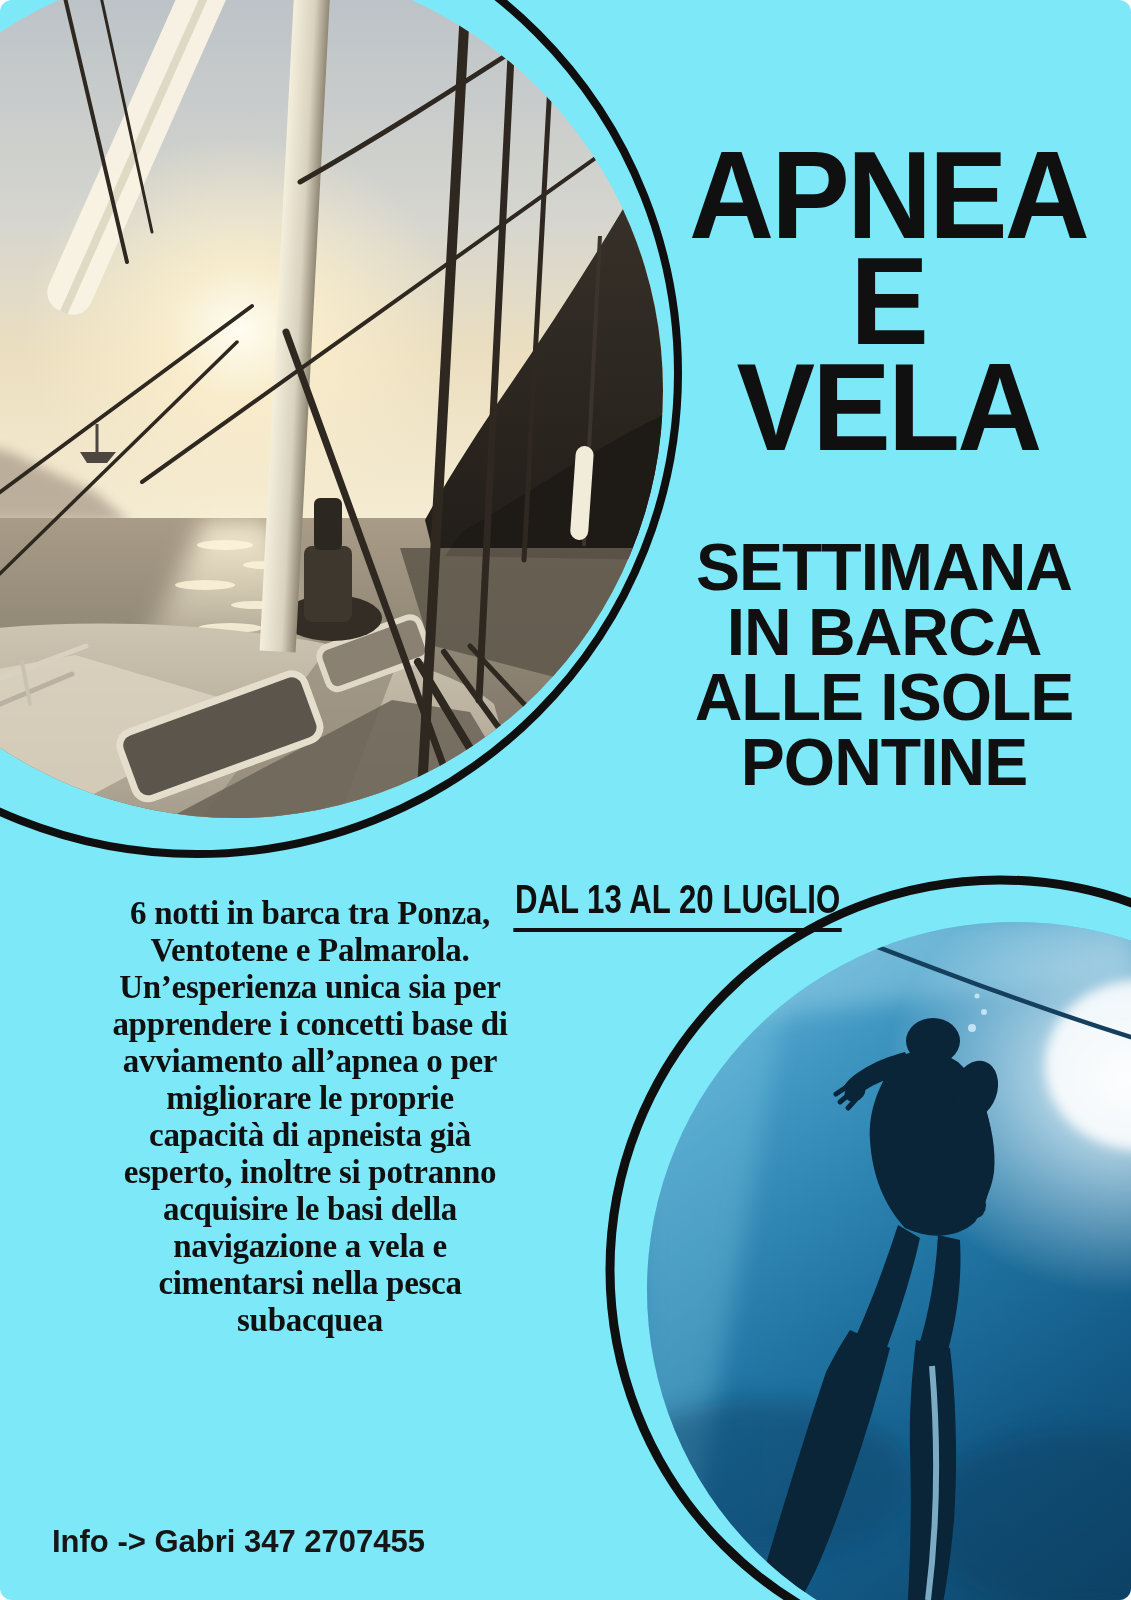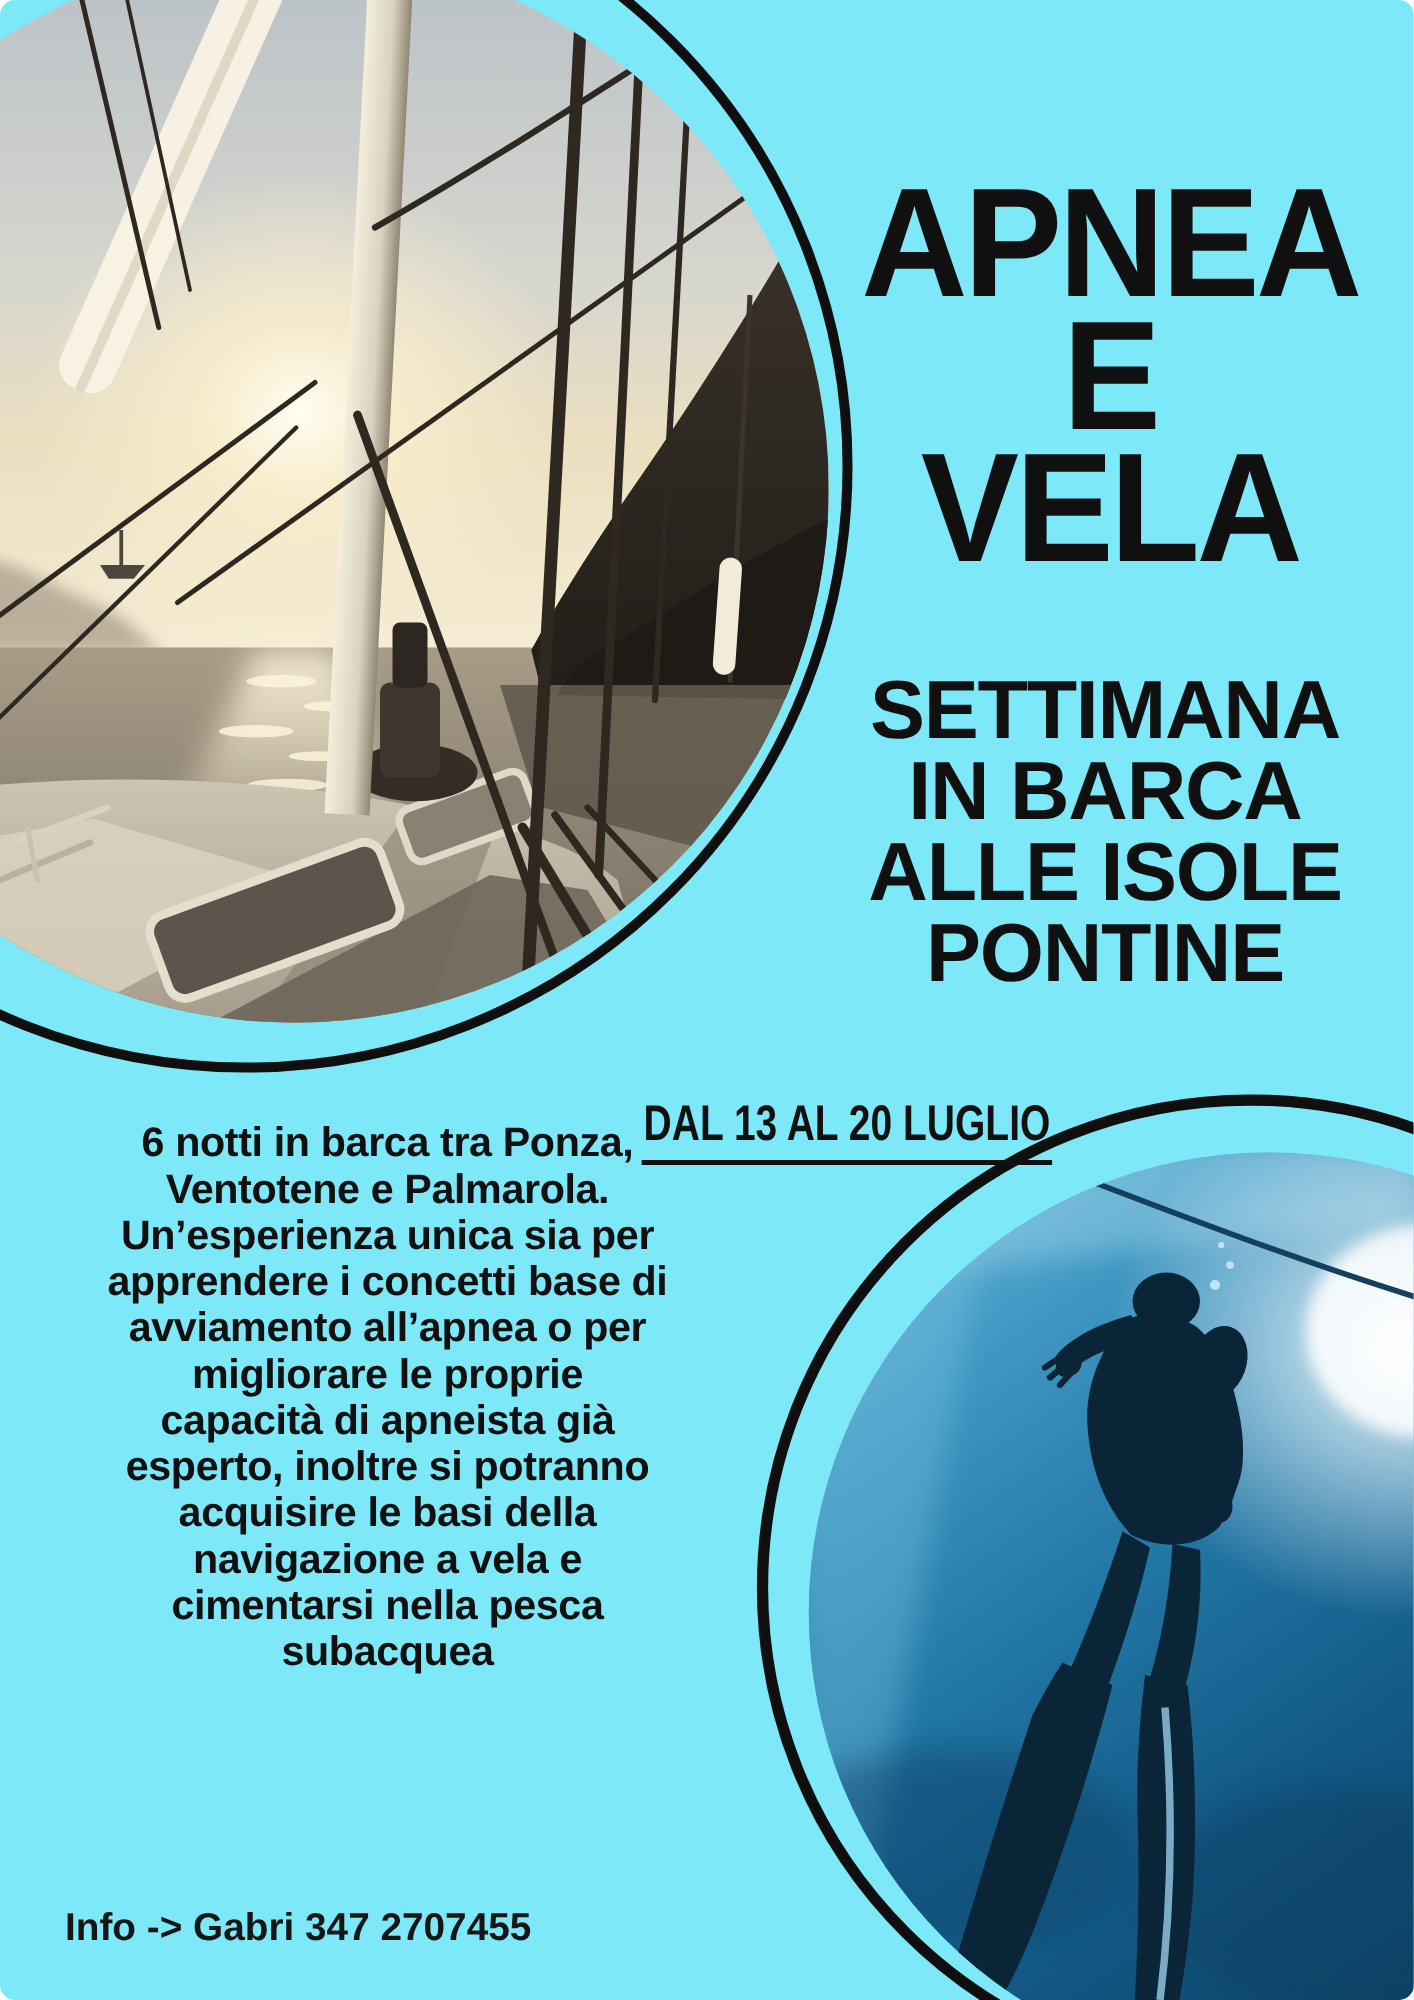--- a/index.html
+++ b/index.html
@@ -28,7 +28,7 @@
   .body-text{
     left:10px;top:895px;width:600px;text-align:center;
     font-size:33px;line-height:37px;font-weight:700;letter-spacing:-.3px;
-    font-family:Liberation Sans, sans-serif;
+    font-family:Liberation Serif, serif;
   }
   .contact{left:52px;top:1482px;width:560px;font-size:31px;line-height:40px;font-weight:700;color:#161616;}
 </style>

